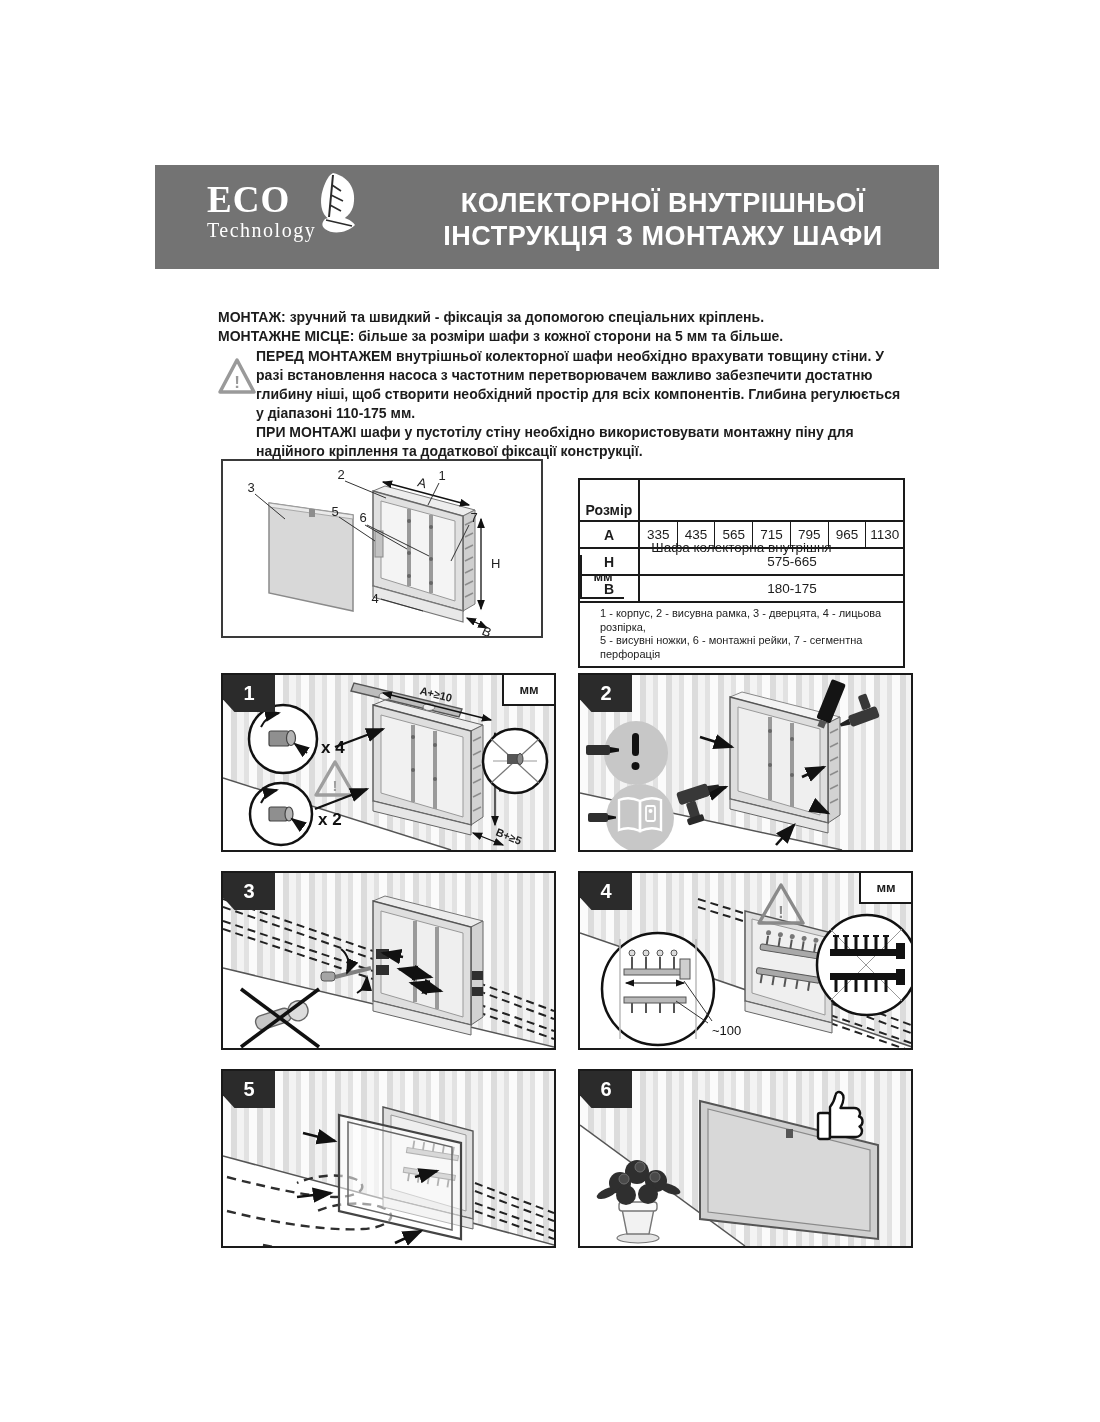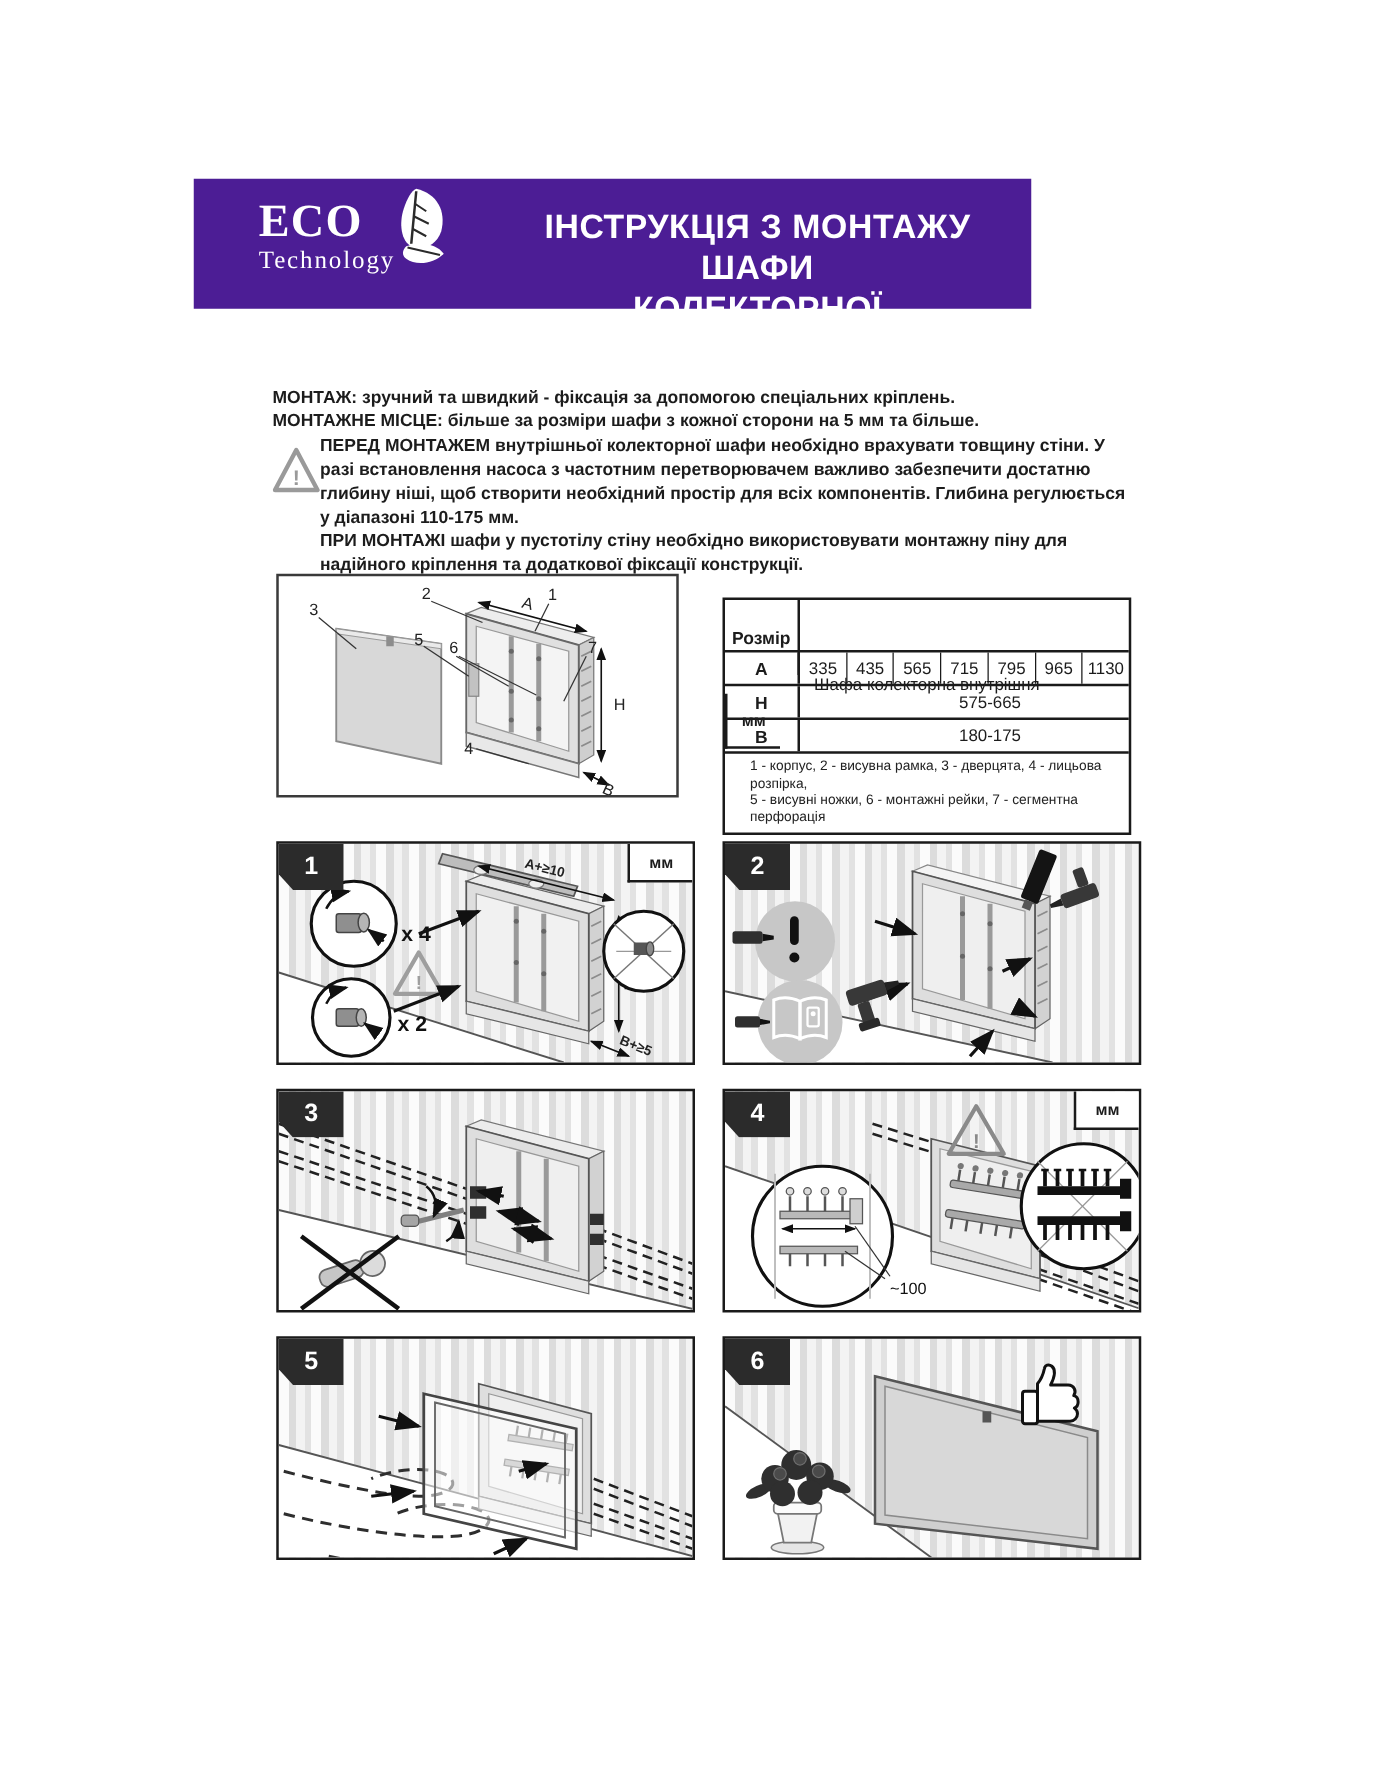--- a/index.html
+++ b/index.html
@@ -7,7 +7,7 @@
         font-family:"Liberation Sans",sans-serif;color:#1c1c1c;}
 
   
-  .header{position:absolute;left:155px;top:143px;width:670px;height:104px;background:#4c1d95;}
+  .header{position:absolute;left:155px;top:165px;width:784px;height:104px;background:#737373;}
   .logo{position:absolute;left:52px;top:16px;color:#fff;font-family:"Liberation Serif",serif;}
   .logo-eco{font-size:37px;font-weight:bold;letter-spacing:1px;line-height:38px;}
   .logo-tech{font-size:20px;letter-spacing:1.5px;margin-top:0px;}

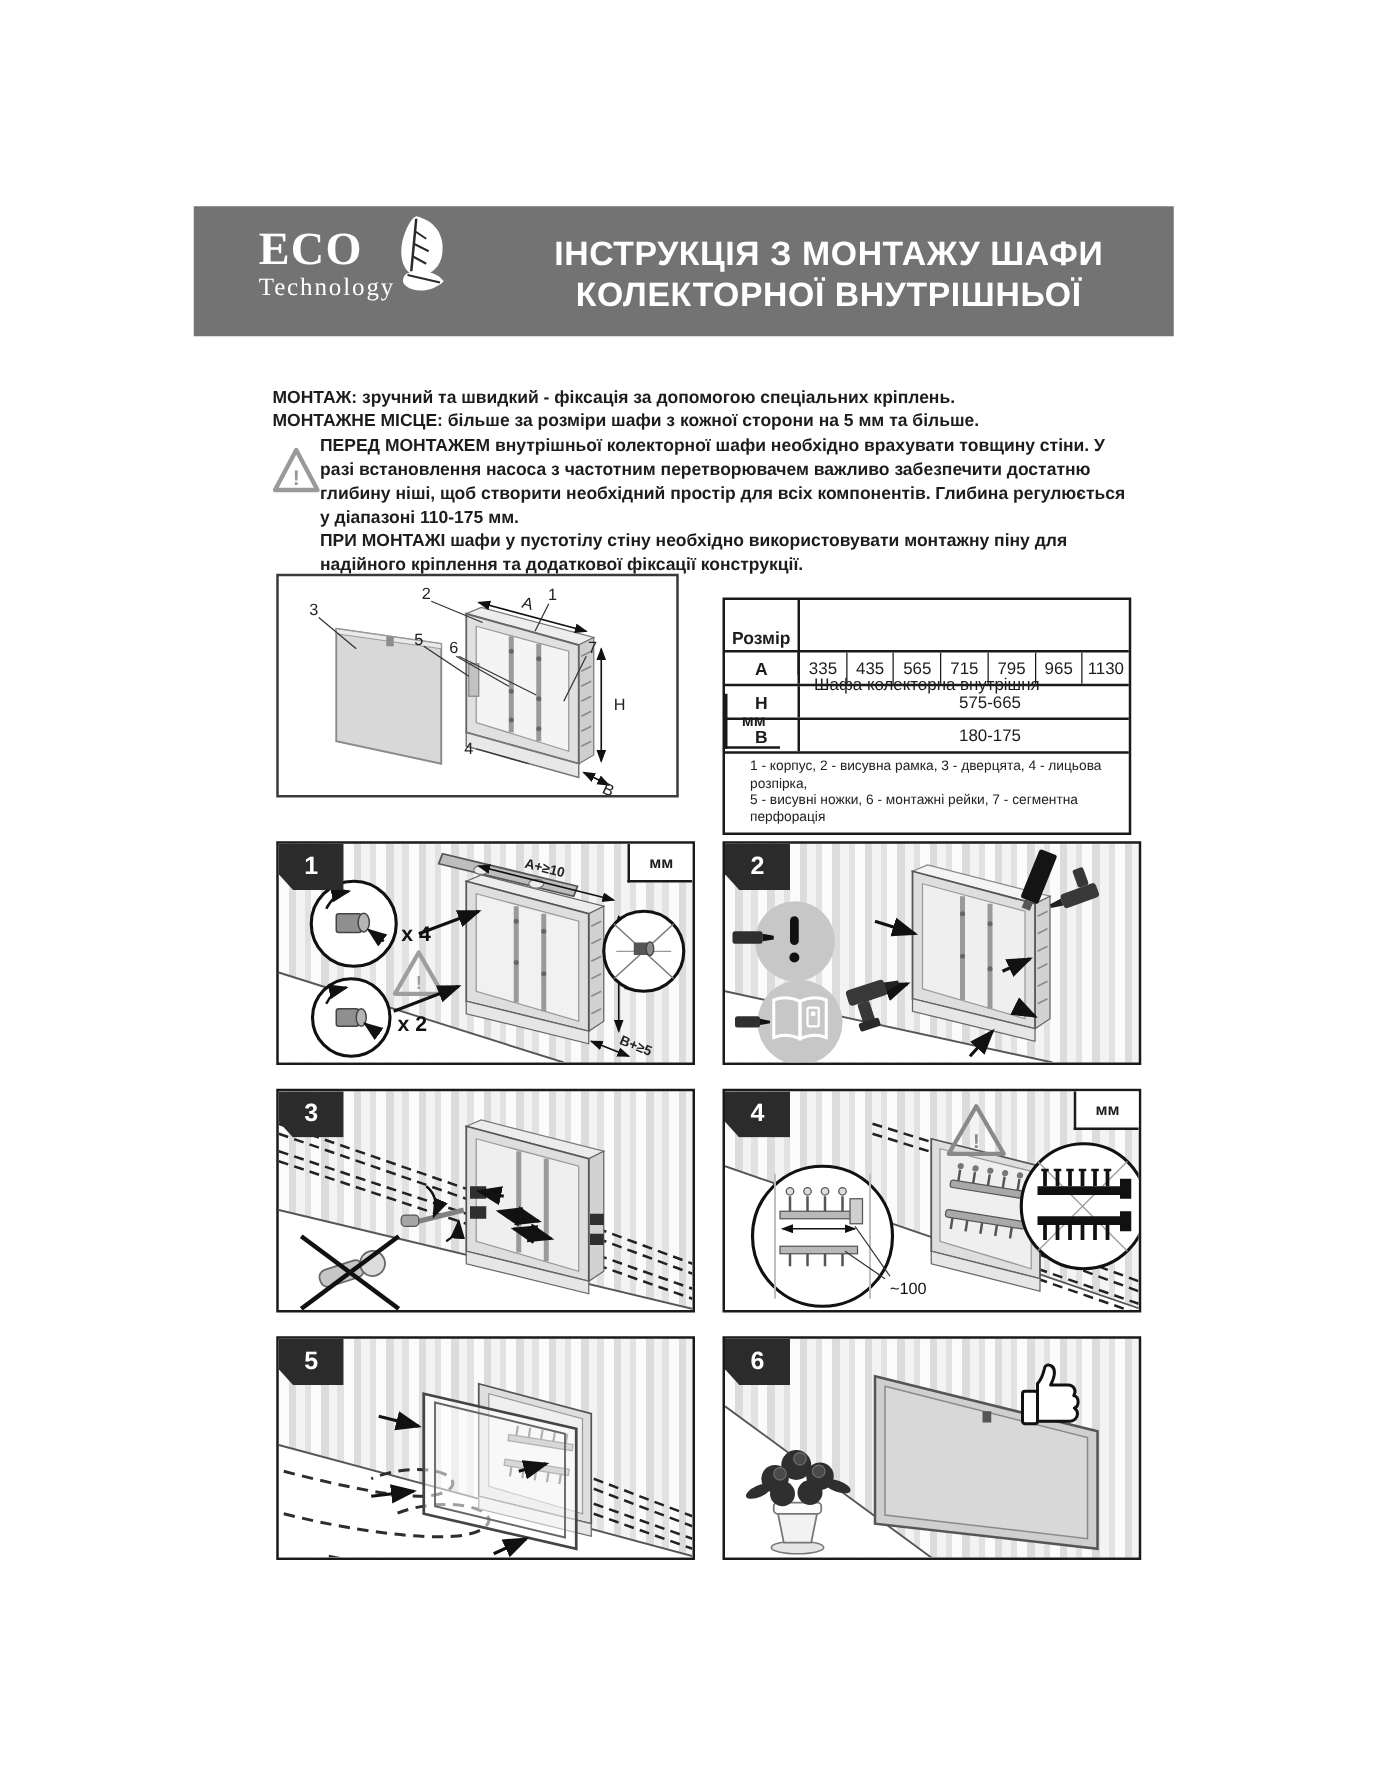--- a/index.html
+++ b/index.html
@@ -72,8 +72,8 @@
       </svg>
     </div>
     <div class="header-title">
+      <div>КОЛЕКТОРНОЇ ВНУТРІШНЬОЇ</div>
       <div>ІНСТРУКЦІЯ З МОНТАЖУ ШАФИ</div>
-      <div>КОЛЕКТОРНОЇ ВНУТРІШНЬОЇ</div>
     </div>
   </div>
 

